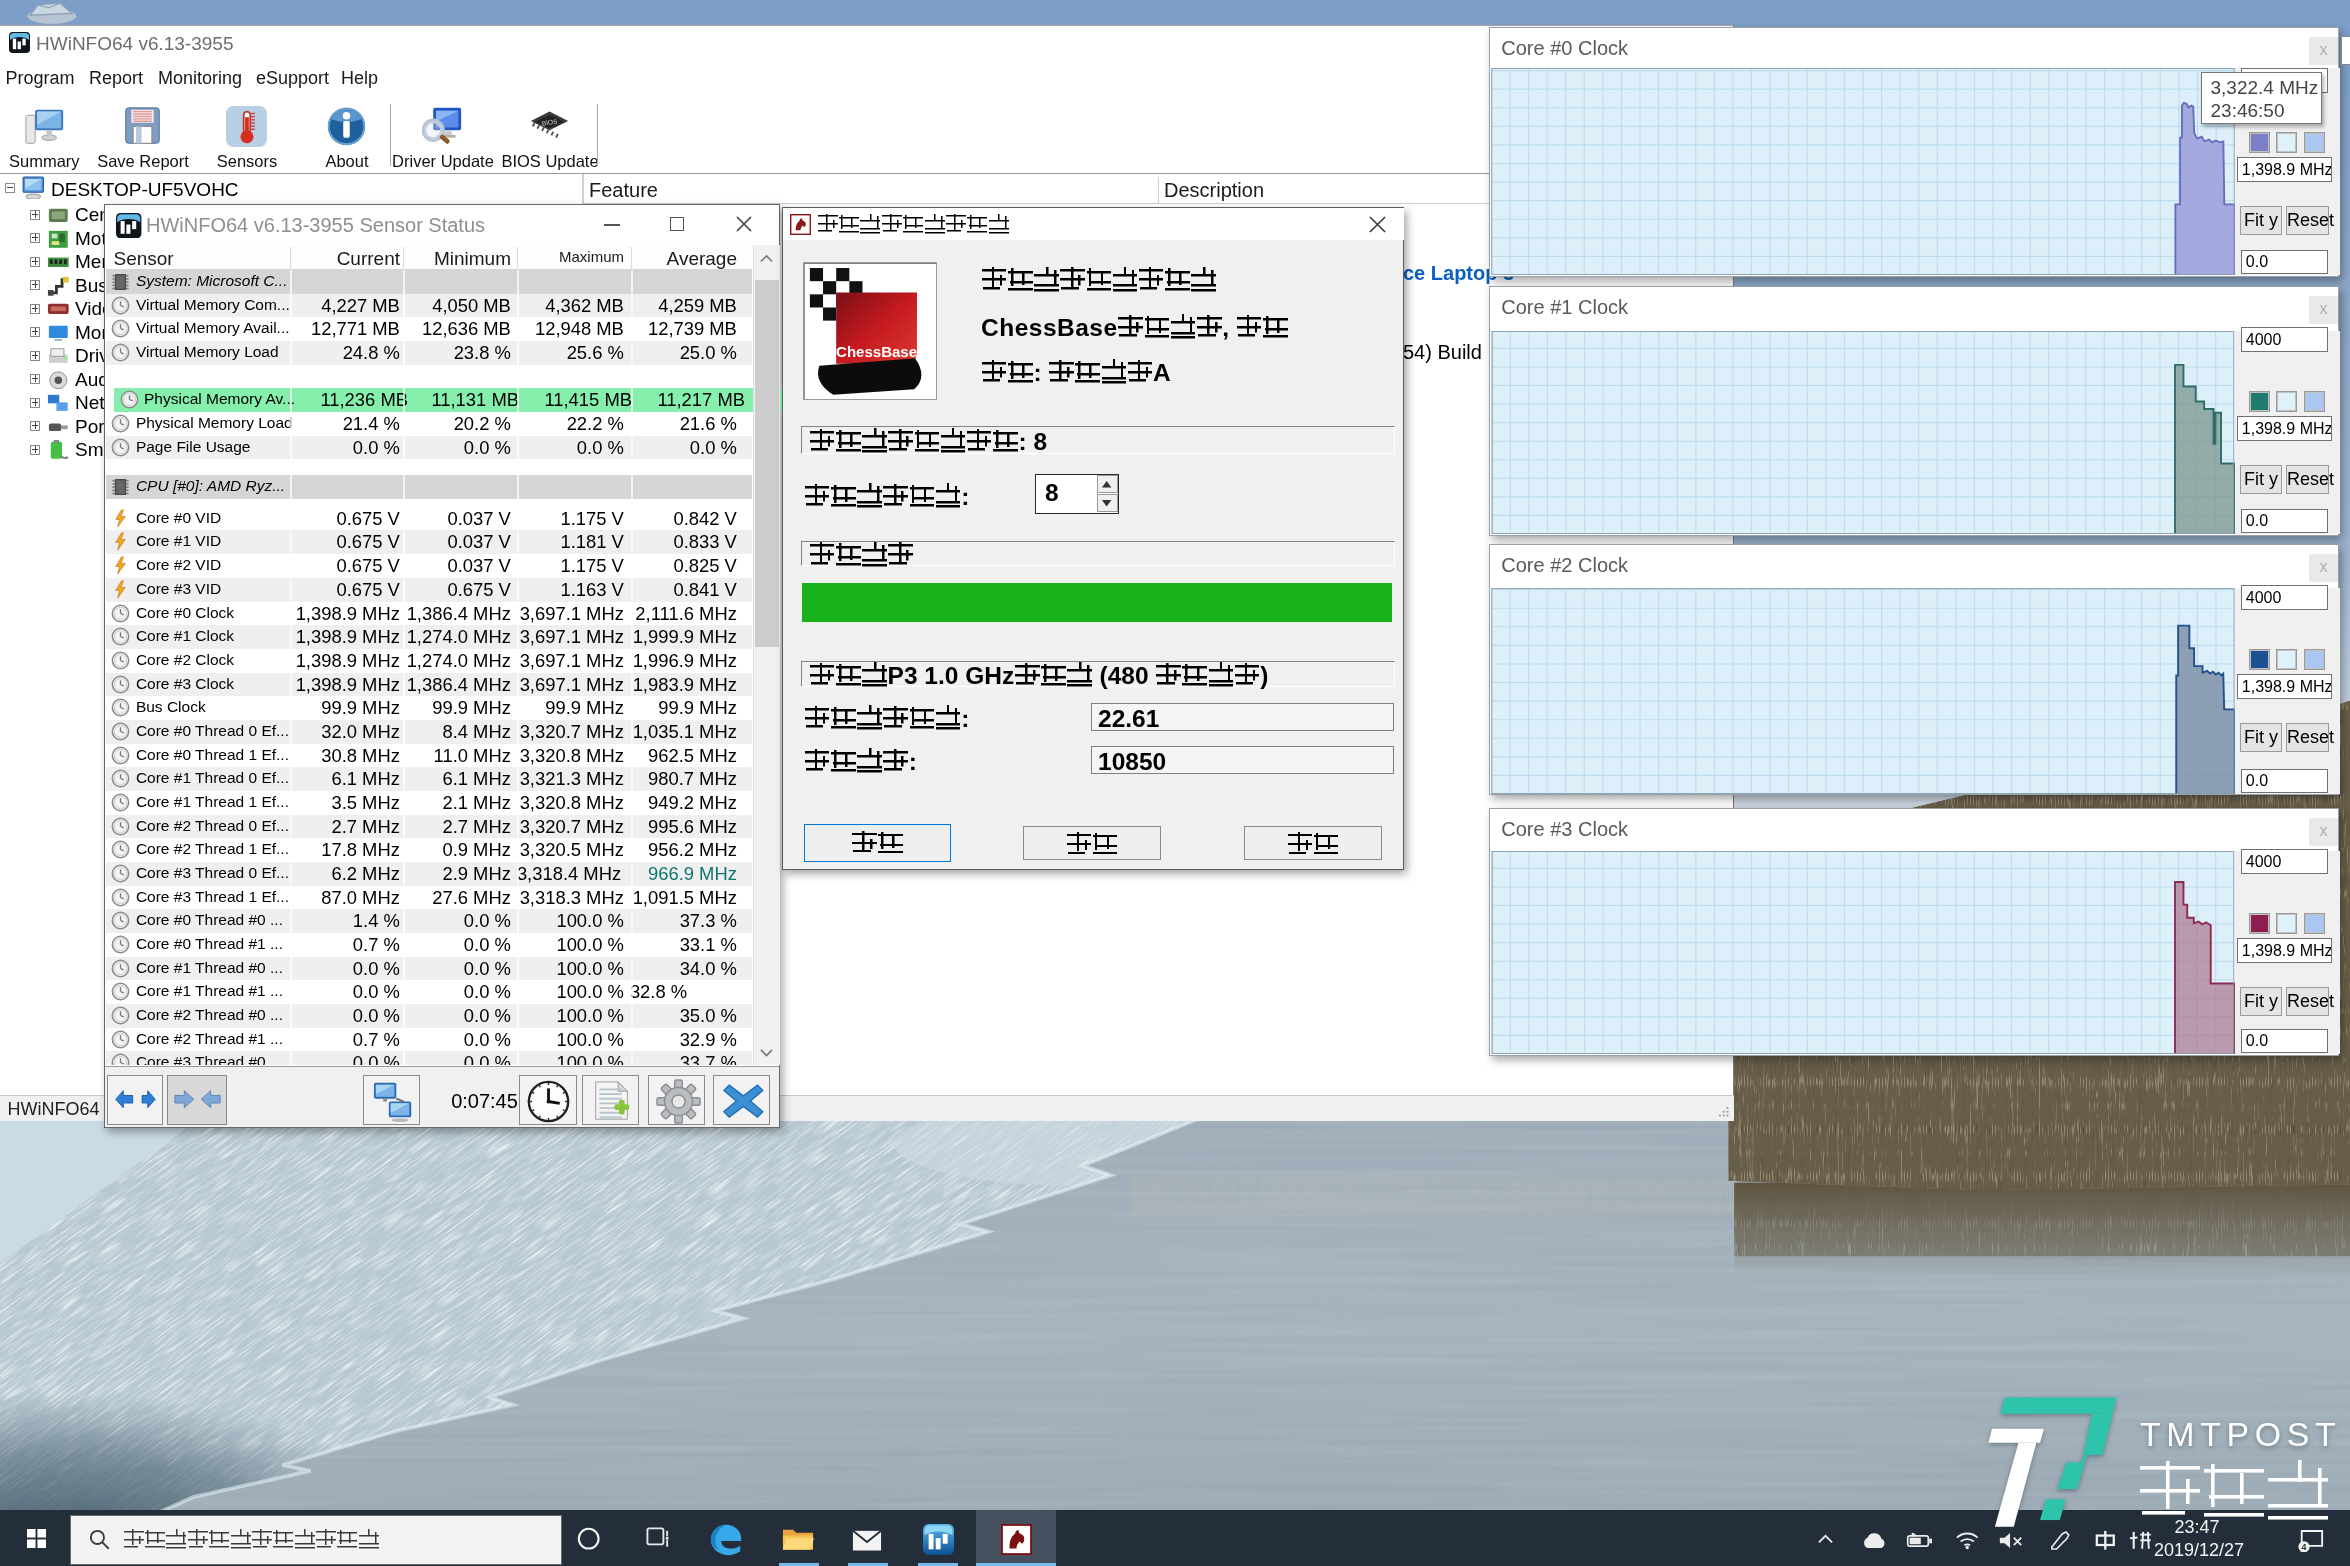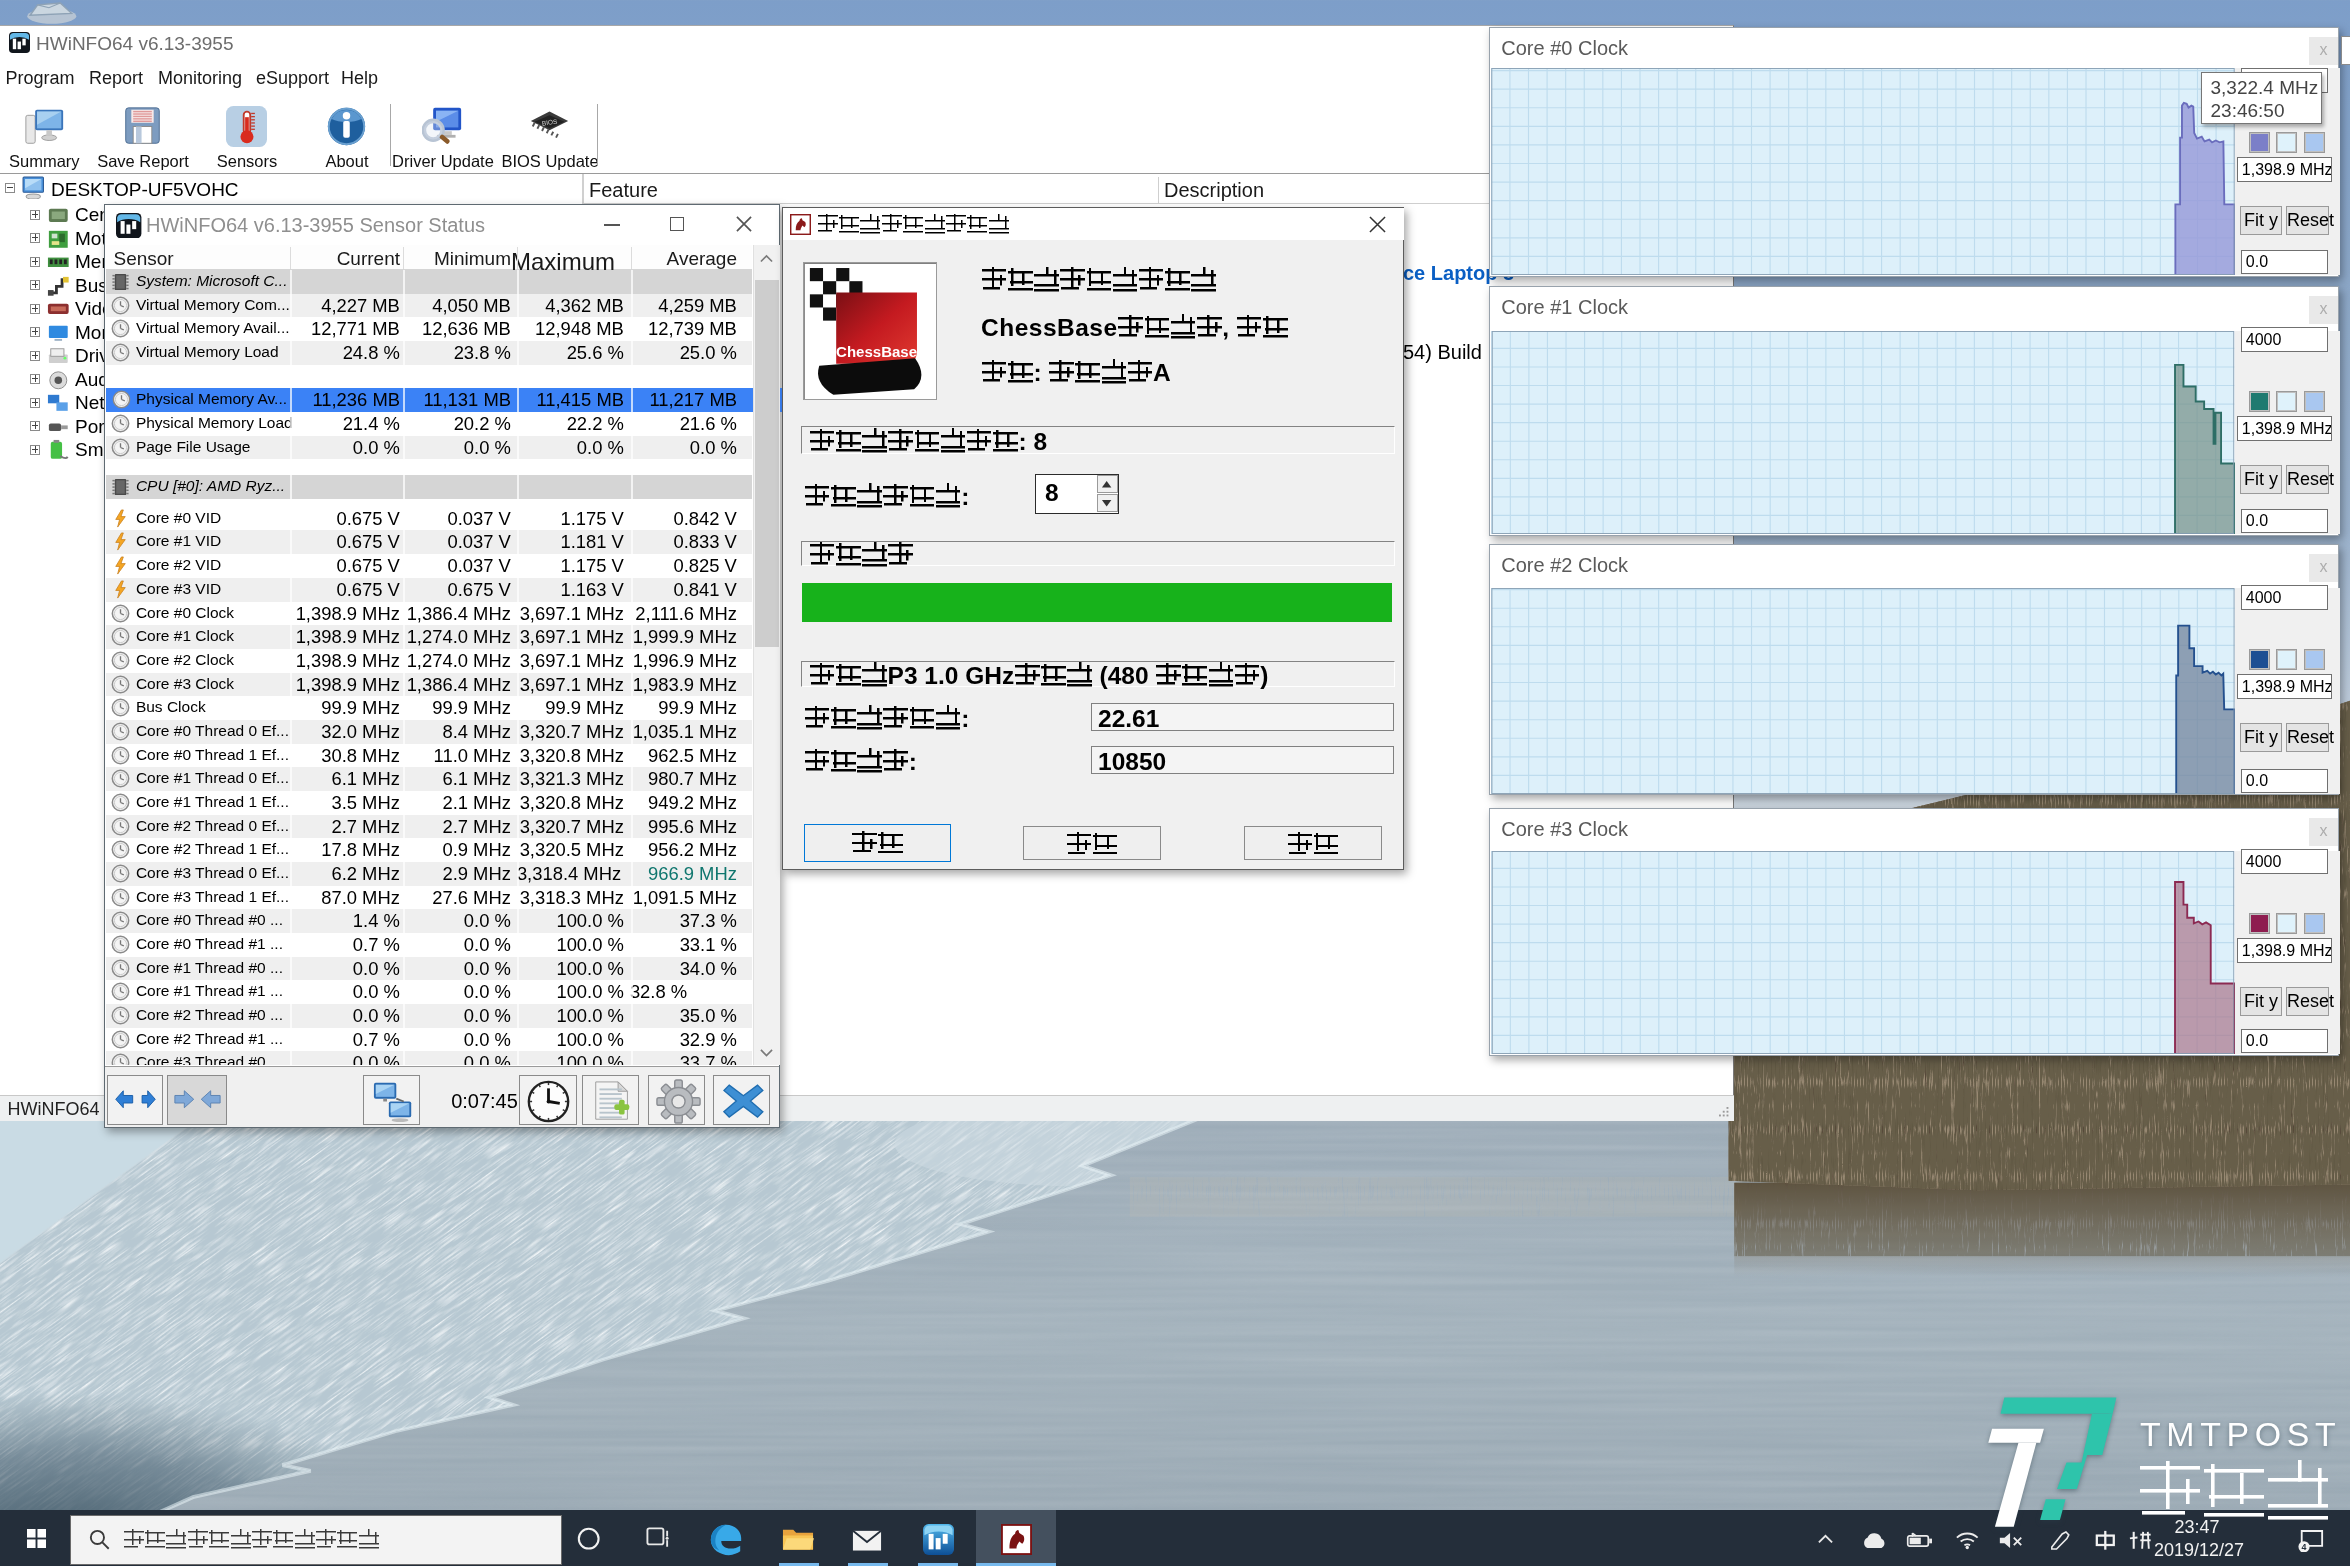--- a/index.html
+++ b/index.html
@@ -442,7 +442,7 @@
 <div class="abs" style="left:8.5px;top:43px;font-size:19px;color:#1a1a1a">Sensor</div>
 <div class="abs" style="left:182px;top:43px;width:113px;text-align:right;font-size:19px;color:#1a1a1a">Current</div>
 <div class="abs" style="left:293px;top:43px;width:113px;text-align:right;font-size:19px;color:#1a1a1a">Minimum</div>
-<div class="abs" style="left:406px;top:43px;width:113px;text-align:left;font-size:24px;color:#1a1a1a">Maximum</div>
+<div class="abs" style="left:406px;top:43px;width:113px;text-align:right;font-size:15px;color:#1a1a1a">Maximum</div>
 <div class="abs" style="left:519px;top:43px;width:113px;text-align:right;font-size:19px;color:#1a1a1a">Average</div>
 <div class="abs" style="left:185px;top:42px;width:0.9px;height:21.7px;background:#dcdcdc"></div>
 <div class="abs" style="left:298px;top:42px;width:0.9px;height:21.7px;background:#dcdcdc"></div>

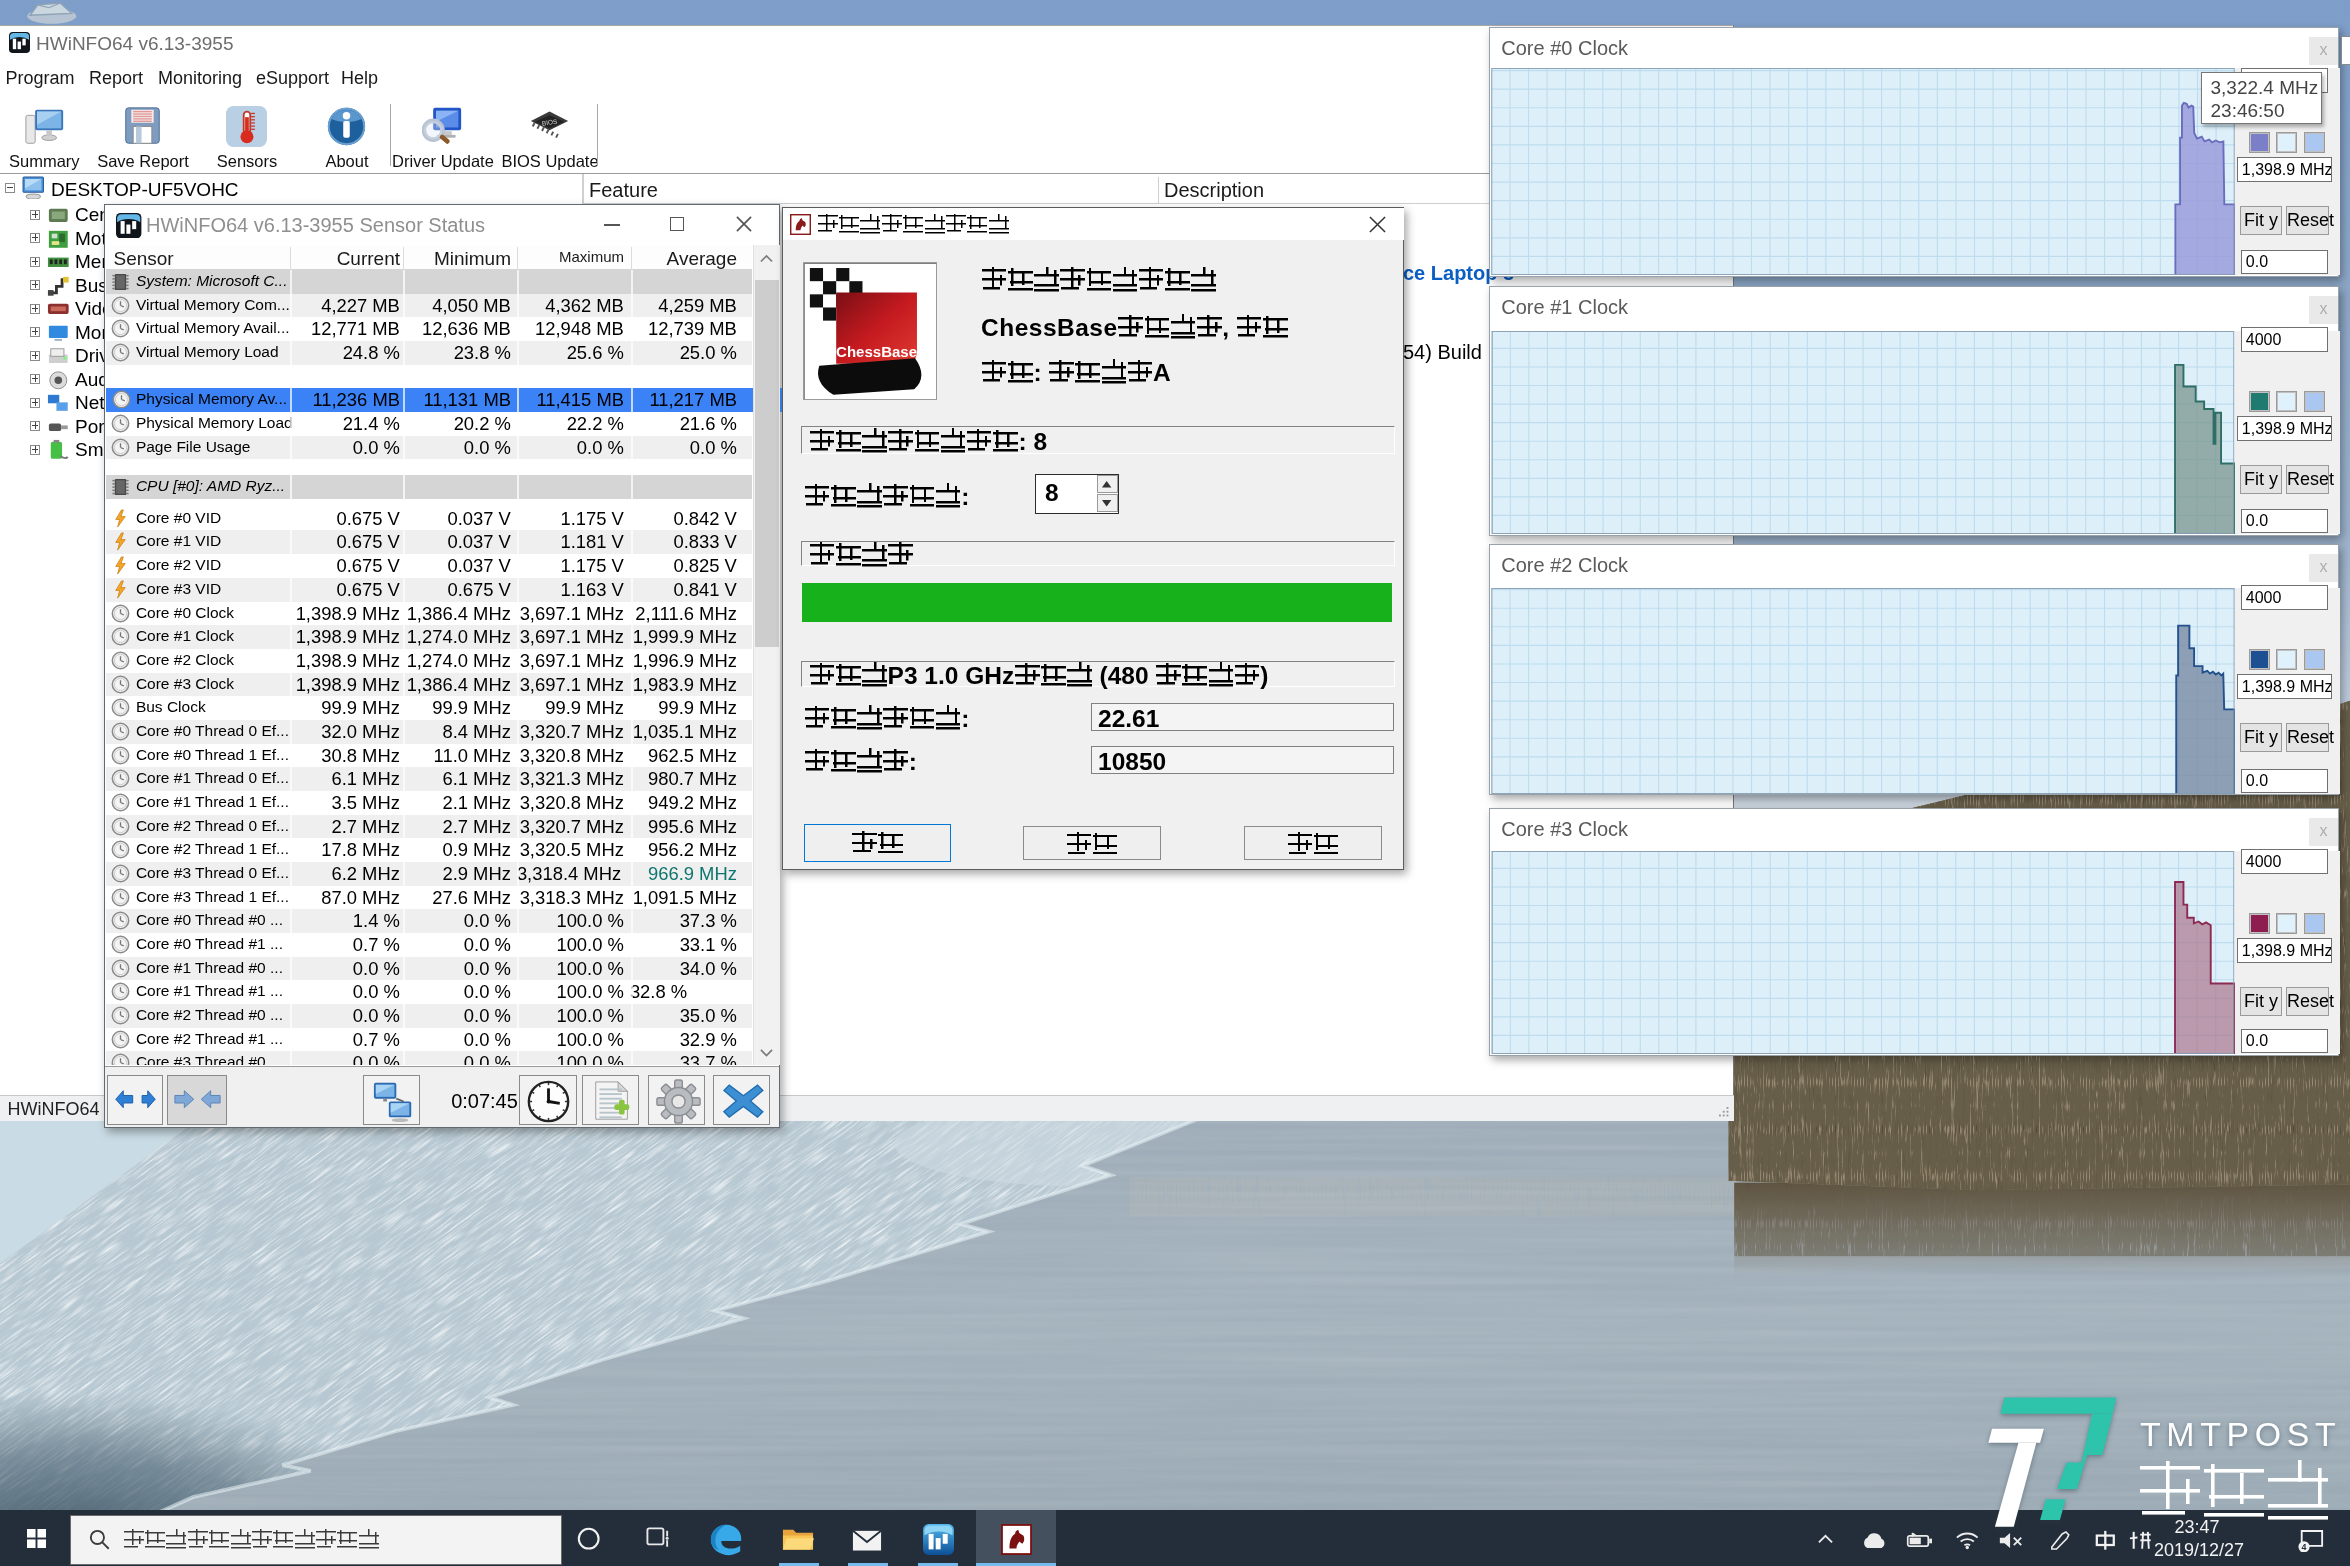--- a/index.html
+++ b/index.html
@@ -504,7 +504,7 @@
 <div class="abs" style="left:411px;top:0.9px;width:107px;text-align:right;font-size:18.4px;color:#000;white-space:nowrap">25.6 %</div>
 <div class="abs" style="left:524px;top:0.9px;width:107px;text-align:right;font-size:18.4px;color:#000;white-space:nowrap">25.0 %</div>
 </div>
-<div class="abs" style="left:1px;top:183px;width:724px;height:23.6px;background:#3b82f6;overflow:hidden">
+<div class="abs" style="left:9px;top:183px;width:724px;height:23.6px;background:#86efac;overflow:hidden">
 <svg class="abs" style="left:5.6px;top:1.9px" width="19" height="19" viewBox="0 0 20 20">
         <circle cx="10" cy="10" r="8.6" fill="#f4f4f4" stroke="#8a8a8a" stroke-width="1.6"></circle>
         <circle cx="10" cy="10" r="6.4" fill="none" stroke="#c8c8c8" stroke-width="1"></circle>

